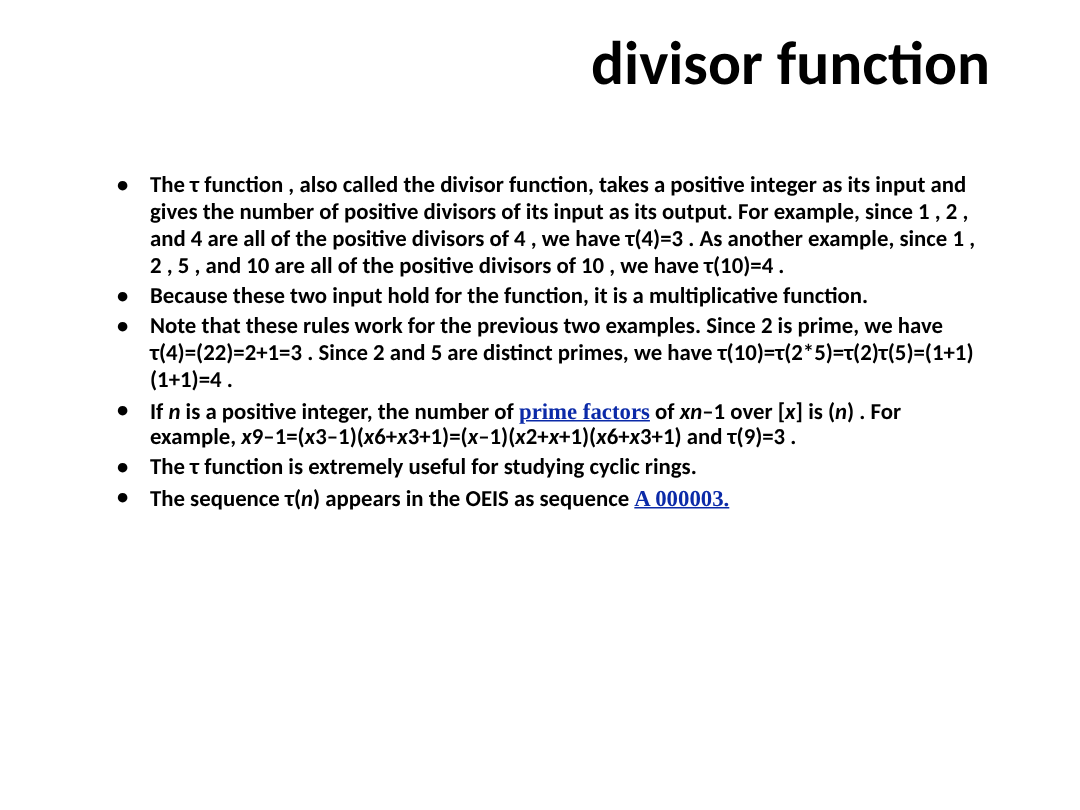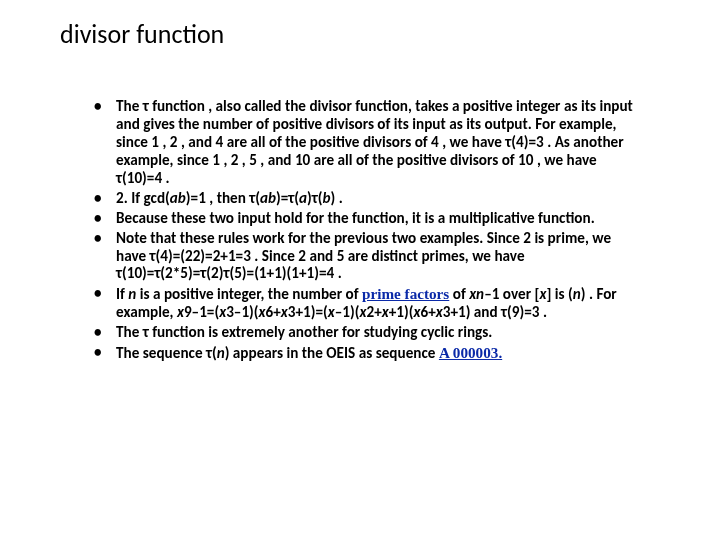--- a/index.html
+++ b/index.html
@@ -20,9 +20,9 @@
     position: relative;
   }
   .title {
-    text-align: left;
-    font-size: 26px;
-    font-weight: 400;
+    text-align: right;
+    font-size: 41px;
+    font-weight: 700;
     margin: 0 0 48px 0;
     letter-spacing: 0px;
   }

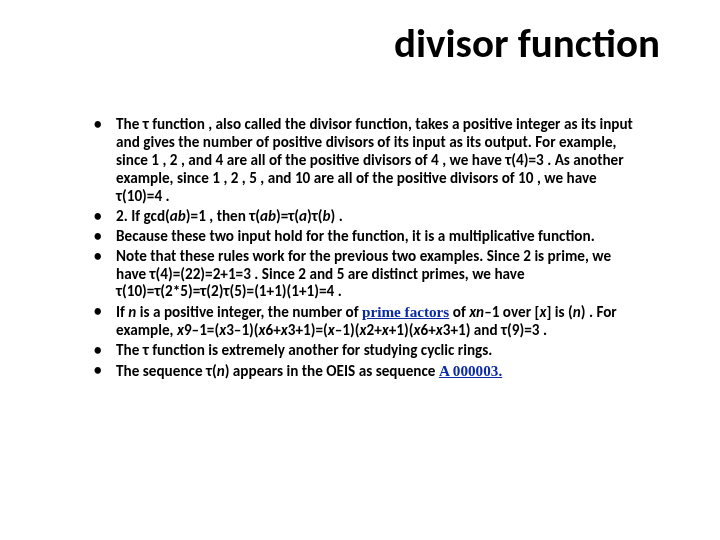--- a/index.html
+++ b/index.html
@@ -28,7 +28,7 @@
   }
   ul.bullets {
     list-style: none;
-    margin: 16px;
+    margin: 0;
     padding: 0 0 0 18px;
   }
   ul.bullets > li {

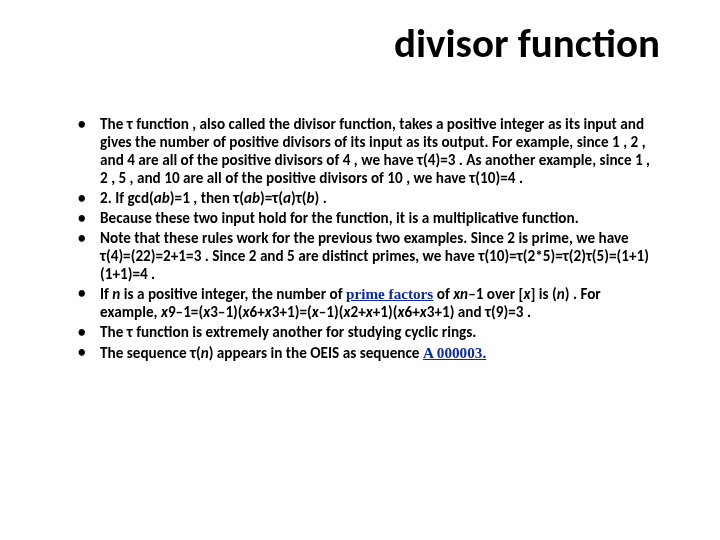--- a/index.html
+++ b/index.html
@@ -62,7 +62,6 @@
   <h1 class="title">divisor function</h1>
   <ul class="bullets">
     <li>The  τ function , also called the divisor function, takes a positive integer as its input and gives the number of positive divisors of its input as its output. For example, since 1 , 2 , and 4 are all of the positive divisors of 4 , we have τ(4)=3 . As another example, since 1 , 2 , 5 , and 10 are all of the positive divisors of 10 , we have τ(10)=4 .</li>
-    <li>2. If gcd(<span class="i">ab</span>)=1 , then τ(<span class="i">ab</span>)=τ(<span class="i">a</span>)τ(<span class="i">b</span>) .</li>
     <li>Because these two input hold for the  function, it is a multiplicative function.</li>
     <li>Note that these rules work for the previous two examples. Since 2 is prime, we have τ(4)=(22)=2+1=3 . Since 2 and 5 are distinct primes, we have τ(10)=τ(2*5)=τ(2)τ(5)=(1+1)(1+1)=4 .</li>
     <li>If <span class="i">n</span> is a positive integer, the number of <span class="link">prime factors</span> of <span class="i">xn</span>–1 over [<span class="i">x</span>] is (<span class="i">n</span>) . For example, <span class="i">x</span>9–1=(<span class="i">x</span>3–1)(<span class="i">x</span>6+<span class="i">x</span>3+1)=(<span class="i">x</span>–1)(<span class="i">x</span>2+<span class="i">x</span>+1)(<span class="i">x</span>6+<span class="i">x</span>3+1) and τ(9)=3 .</li>

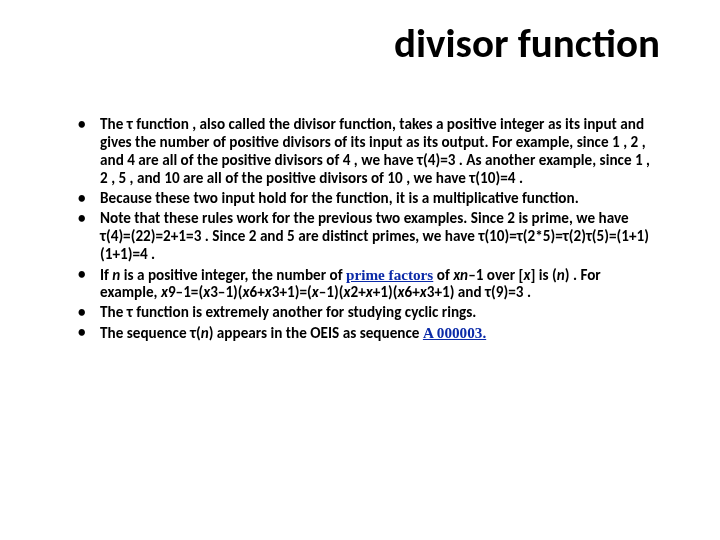--- a/index.html
+++ b/index.html
@@ -65,7 +65,7 @@
     <li>Because these two input hold for the  function, it is a multiplicative function.</li>
     <li>Note that these rules work for the previous two examples. Since 2 is prime, we have τ(4)=(22)=2+1=3 . Since 2 and 5 are distinct primes, we have τ(10)=τ(2*5)=τ(2)τ(5)=(1+1)(1+1)=4 .</li>
     <li>If <span class="i">n</span> is a positive integer, the number of <span class="link">prime factors</span> of <span class="i">xn</span>–1 over [<span class="i">x</span>] is (<span class="i">n</span>) . For example, <span class="i">x</span>9–1=(<span class="i">x</span>3–1)(<span class="i">x</span>6+<span class="i">x</span>3+1)=(<span class="i">x</span>–1)(<span class="i">x</span>2+<span class="i">x</span>+1)(<span class="i">x</span>6+<span class="i">x</span>3+1) and τ(9)=3 .</li>
-    <li>The  τ function is extremely another for studying cyclic rings.</li>
+    <li>The  τ function is extremely useful for studying cyclic rings.</li>
     <li>The sequence τ(<span class="i">n</span>) appears in the OEIS as sequence <span class="link">A 000003.</span></li>
   </ul>
 </div>

